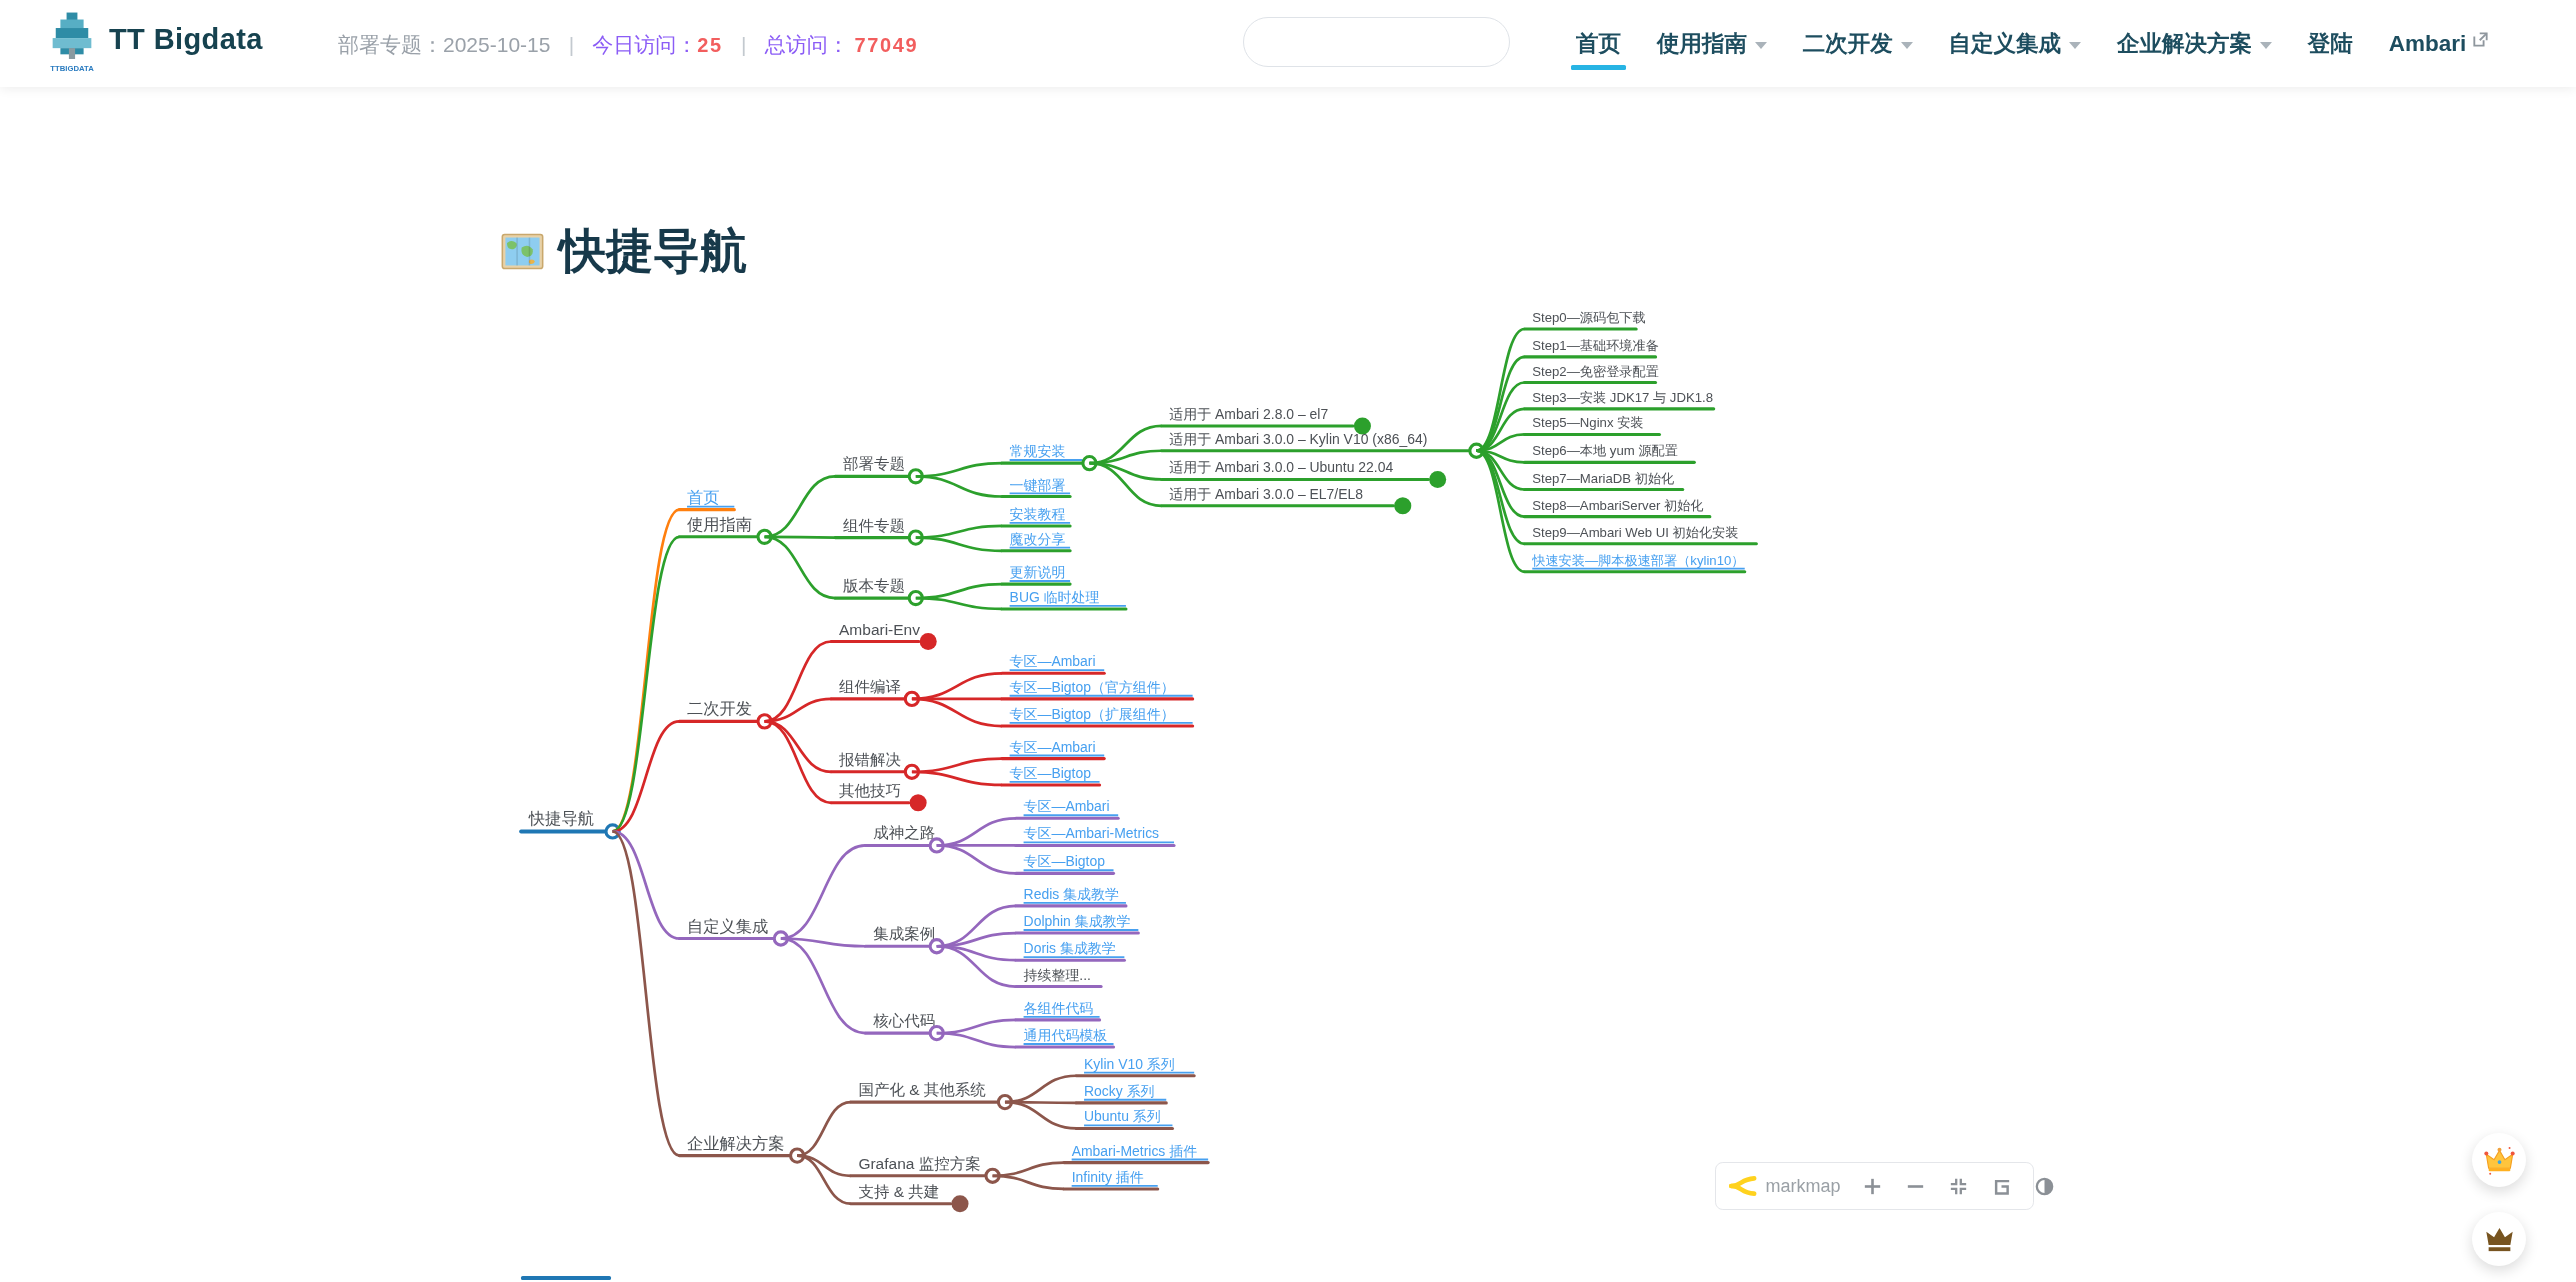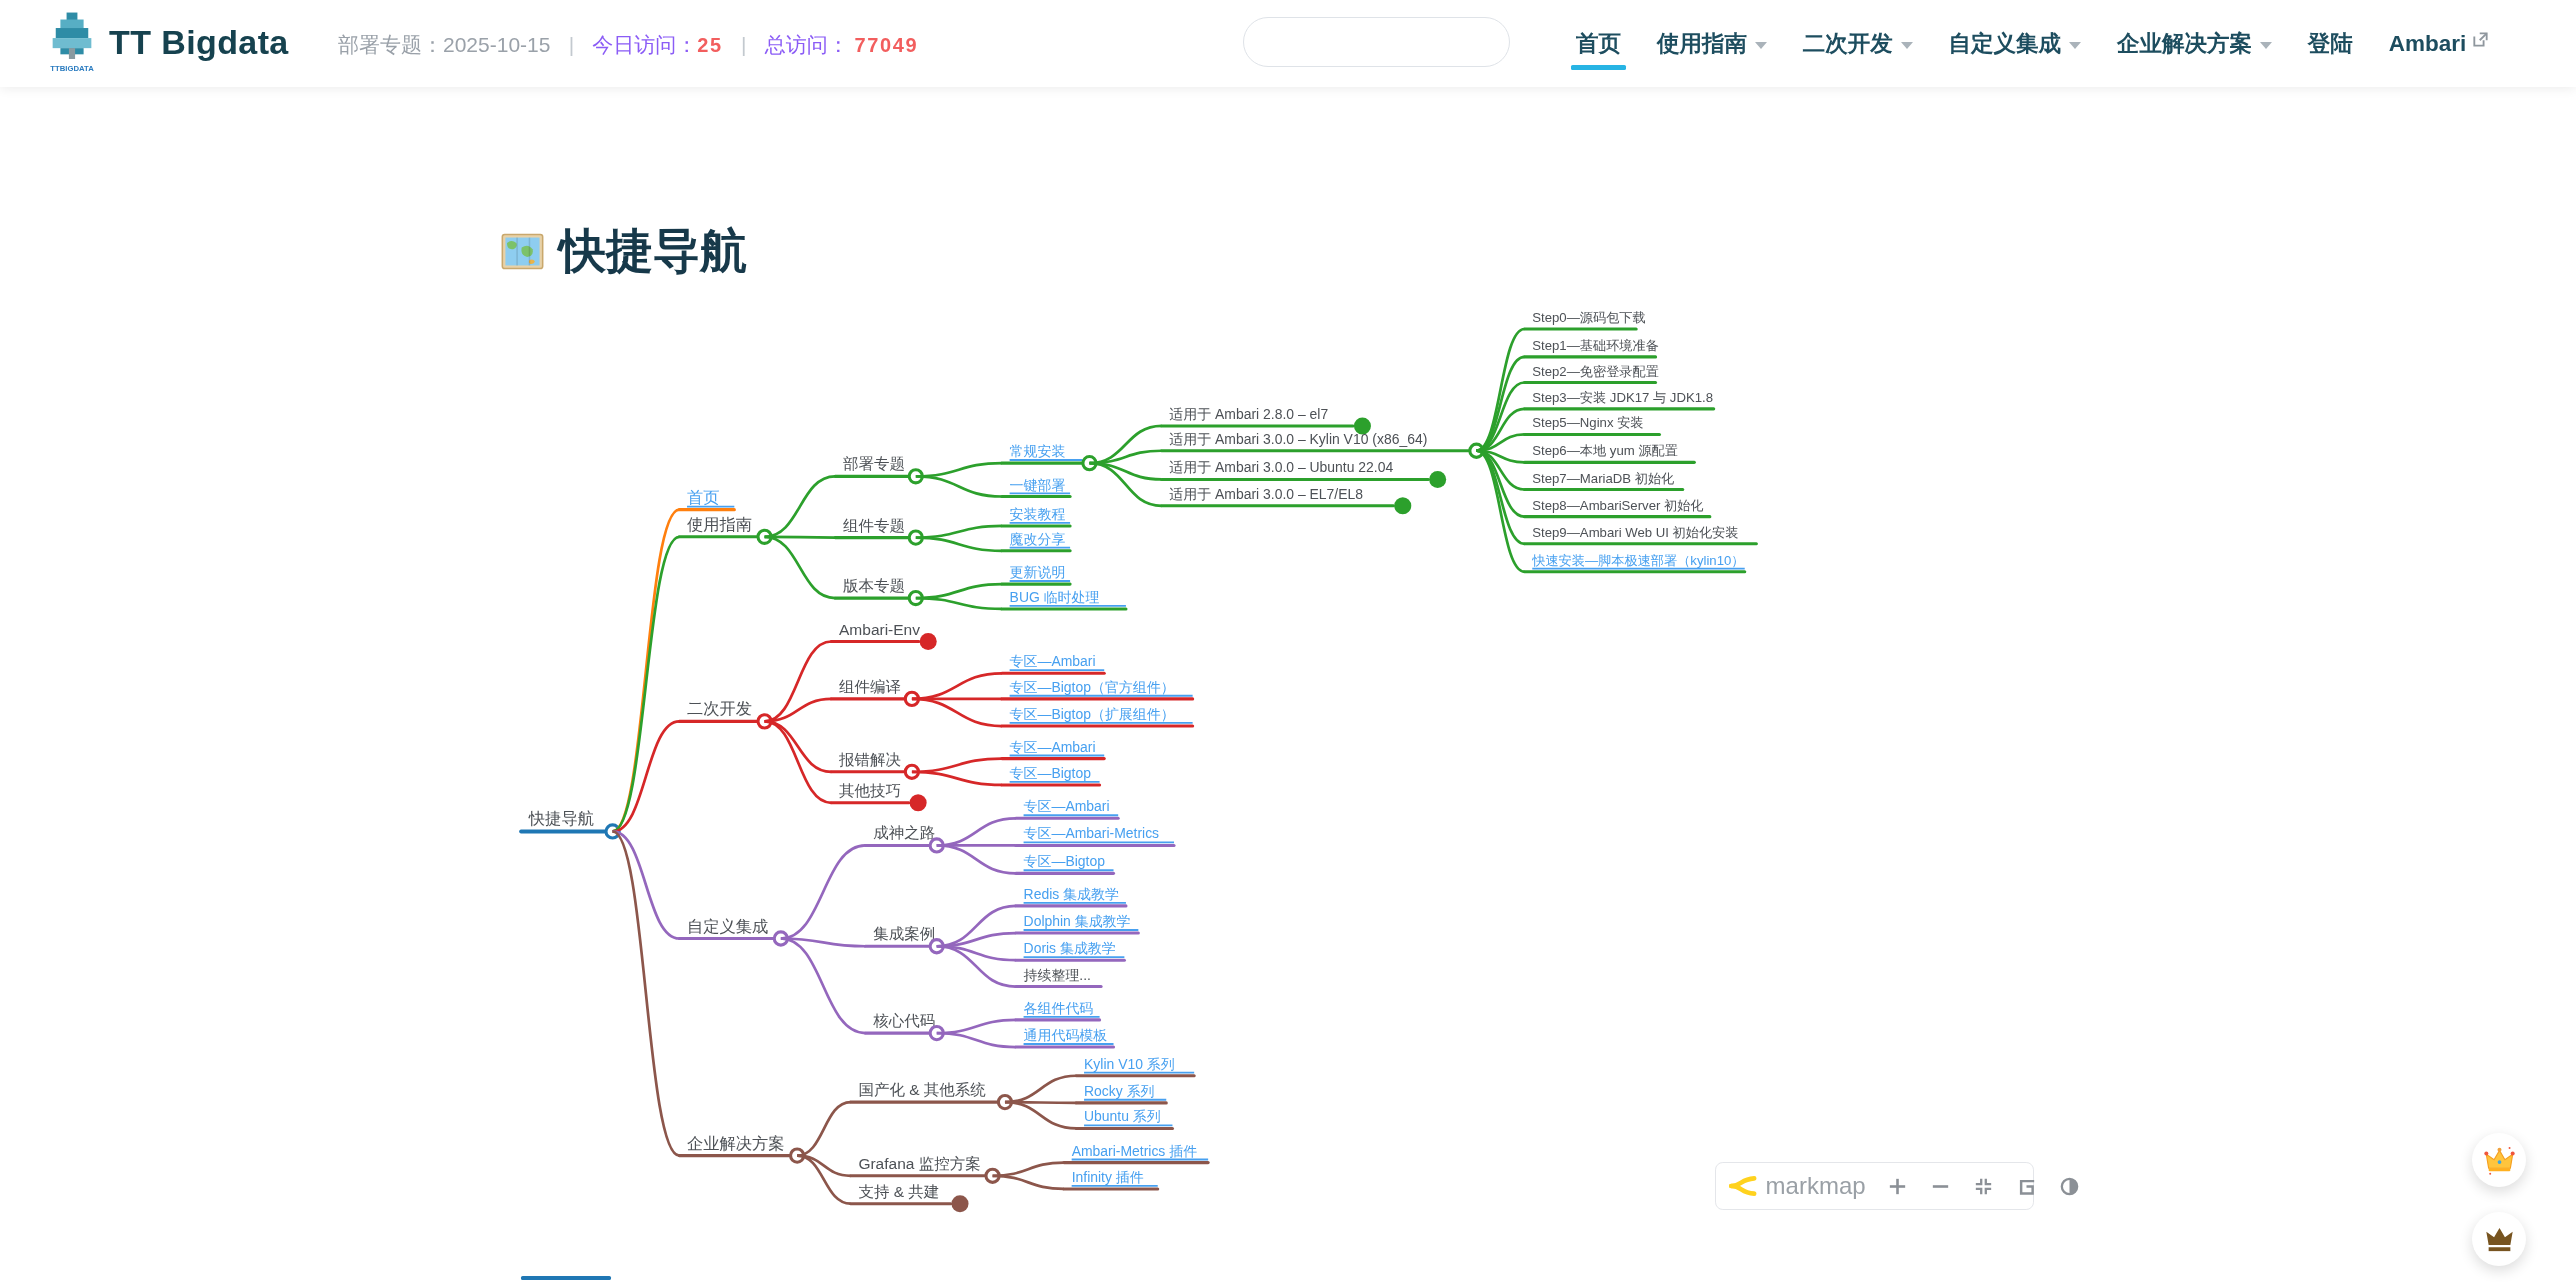--- a/index.html
+++ b/index.html
@@ -11,7 +11,7 @@
   header { position:absolute; top:0; left:0; width:2576px; height:87px; background:#fff;
     box-shadow:0 1.6px 11px rgba(0,0,0,.08); z-index:10; }
   .logo { position:absolute; left:48px; top:11px; width:48px; height:65px; }
-  .brand { position:absolute; left:109px; top:23px; font-size:34px; font-weight:700; color:#16424f; letter-spacing:0.4px; }
+  .brand { position:absolute; left:109px; top:23px; font-size:29px; font-weight:700; color:#16424f; letter-spacing:0.4px; }
   .meta { position:absolute; left:338px; top:31px; font-size:21px; color:#9aa1a9; white-space:nowrap; }
   .meta .dim   { color:#9aa1a9; }
   .meta .lab   { color:#8b5cf6; }

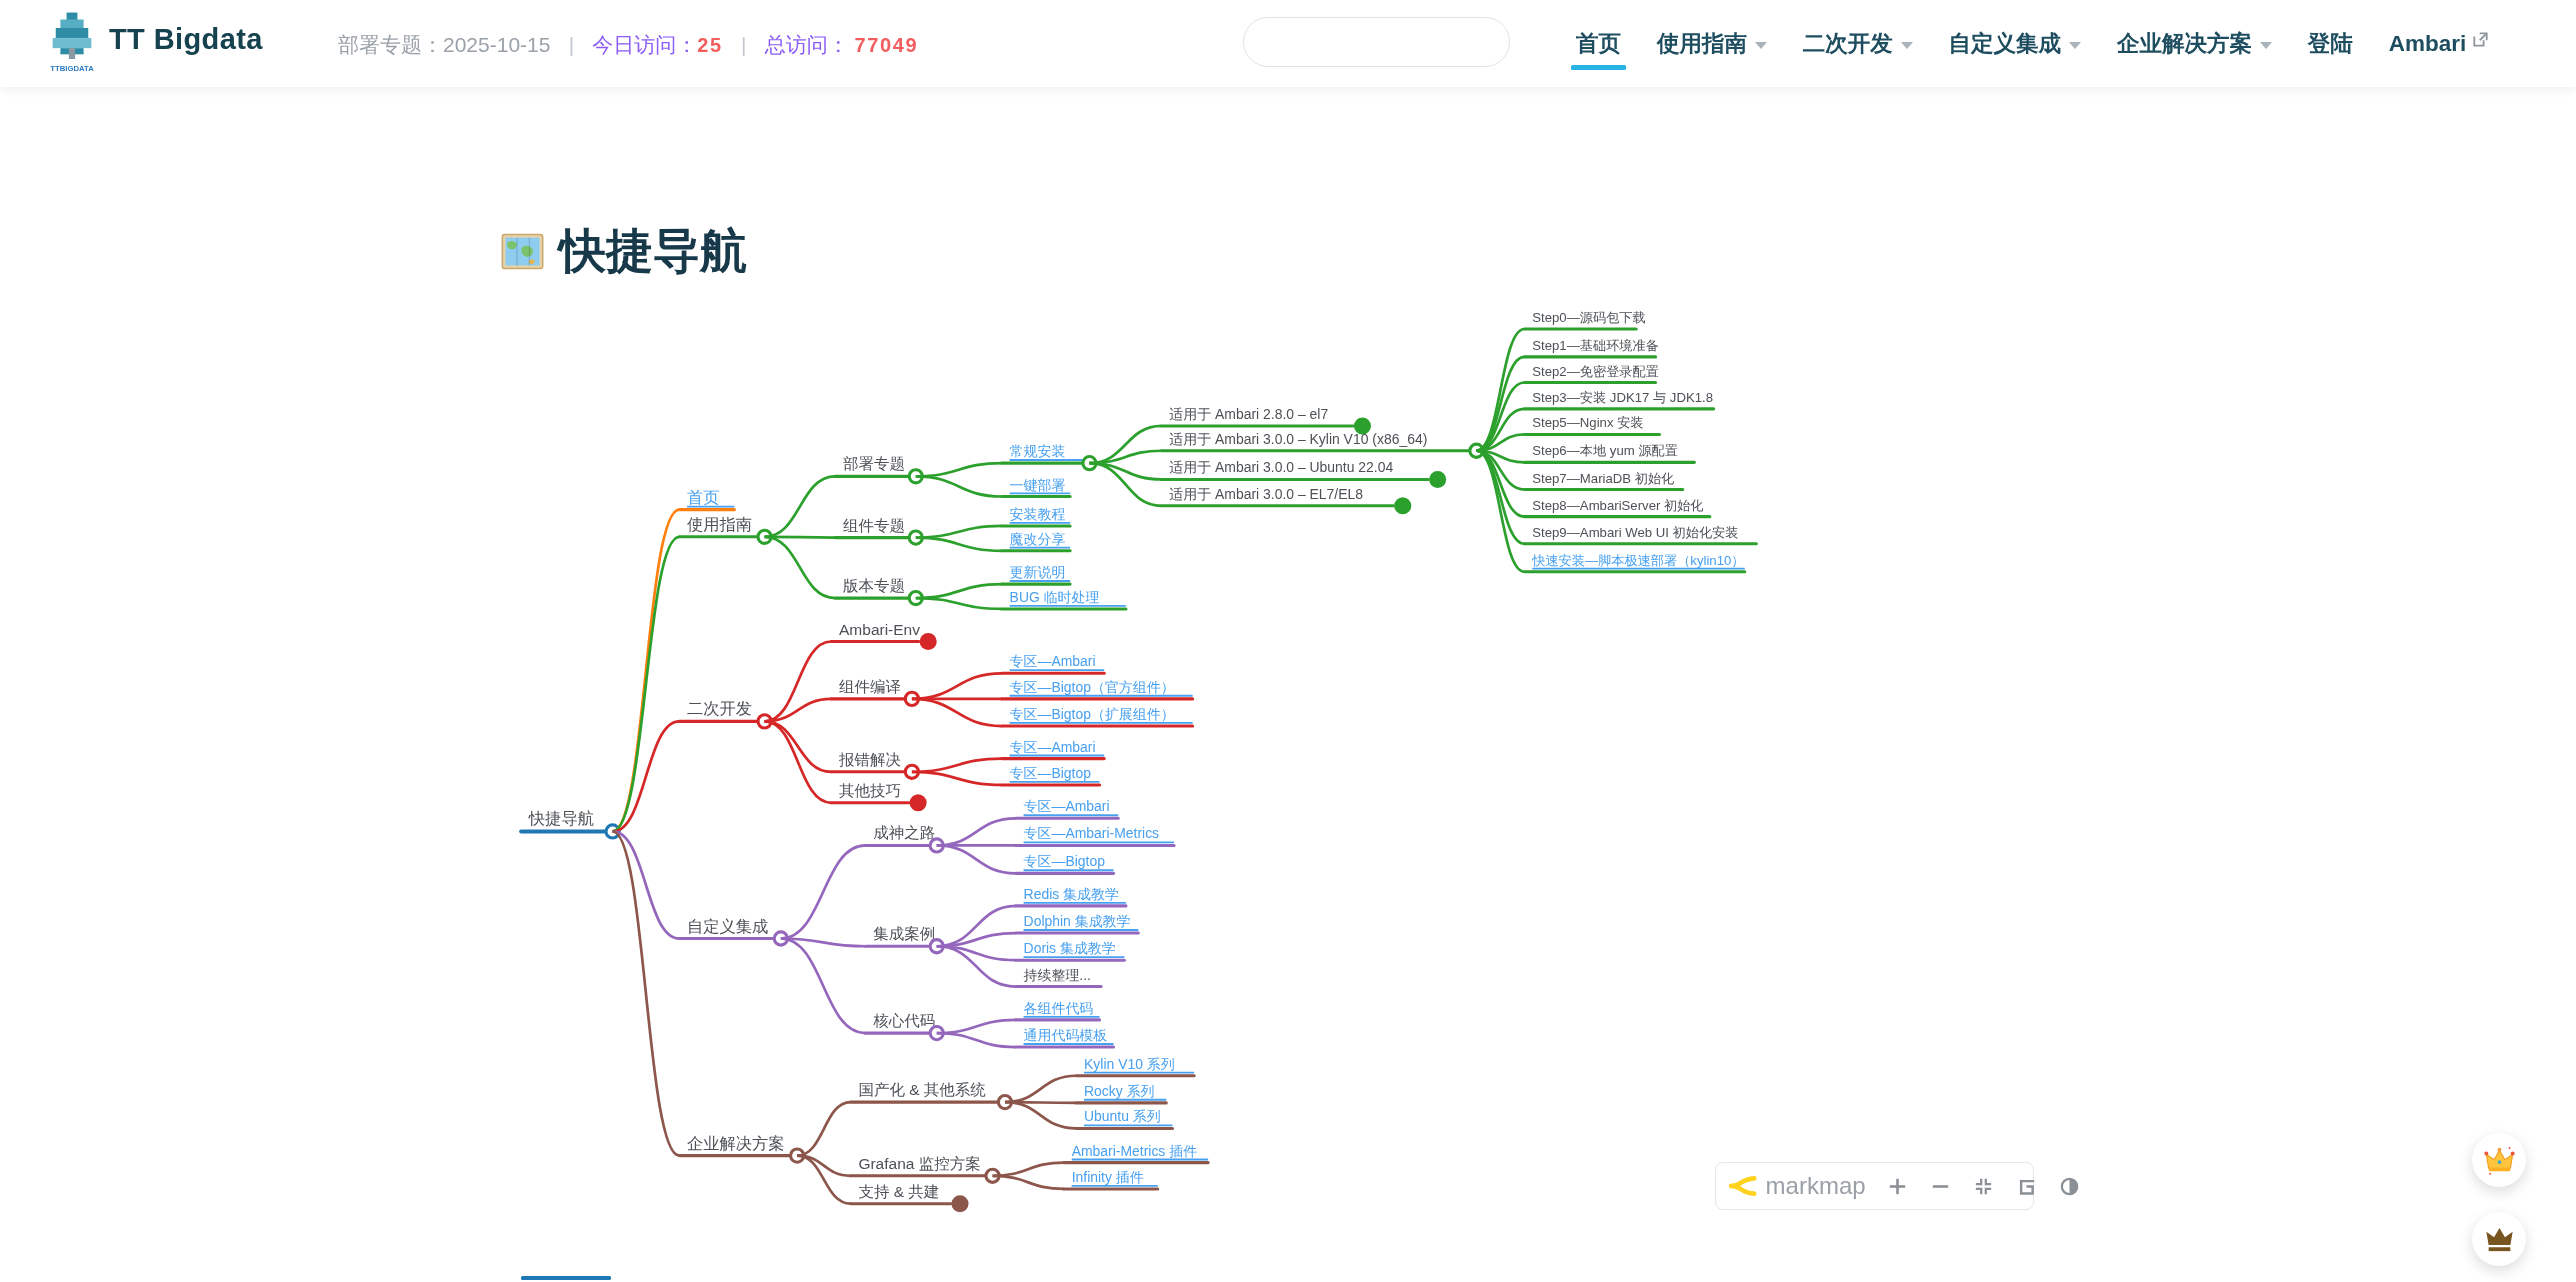--- a/index.html
+++ b/index.html
@@ -38,7 +38,7 @@
   .mm-toolbar { position:absolute; left:1715px; top:1162px; width:319px; height:48px; background:#fff;
     border:1.6px solid #e4e6ea; border-radius:7.8px; display:flex; align-items:center; padding:0 12.4px; gap:20px; z-index:5; }
   .mm-brand { display:flex; align-items:center; gap:6.2px; }
-  .mm-brand span { font-size:24px; color:#9aa0a6; }
+  .mm-brand span { font-size:18px; color:#9aa0a6; }
   .mm-btn { display:flex; align-items:center; justify-content:center; width:29.5px; height:29.5px; cursor:pointer; }
 
   

